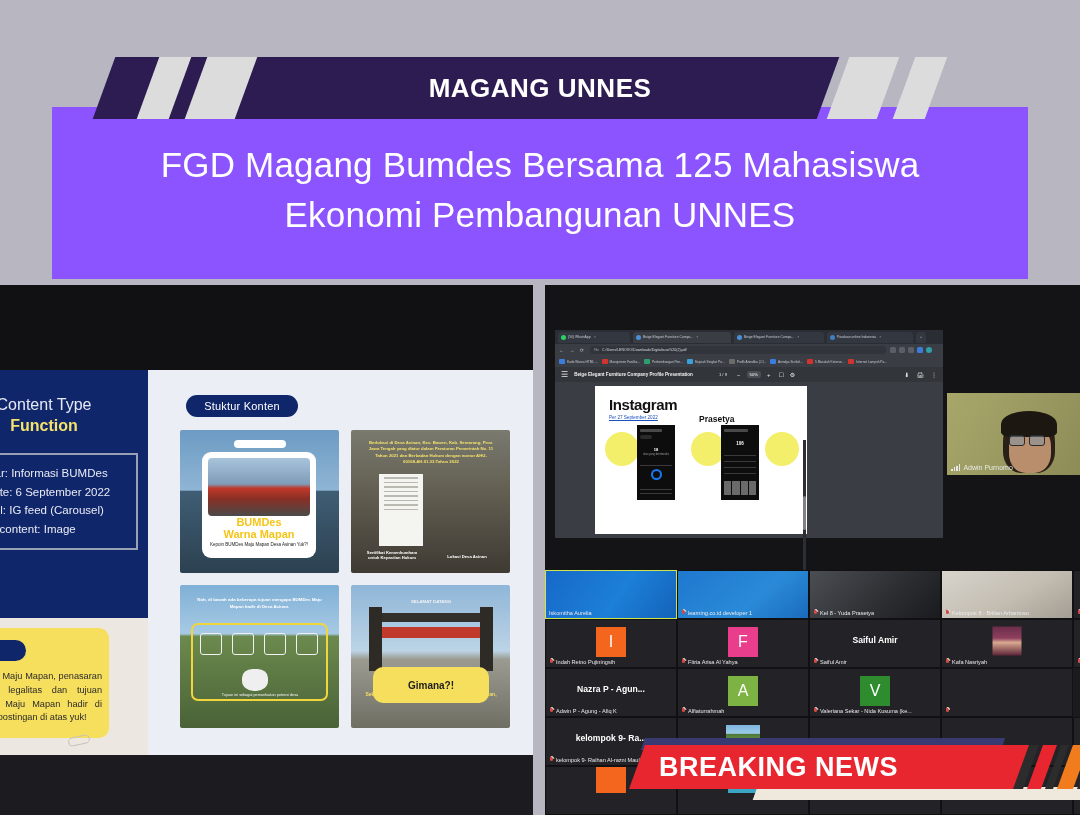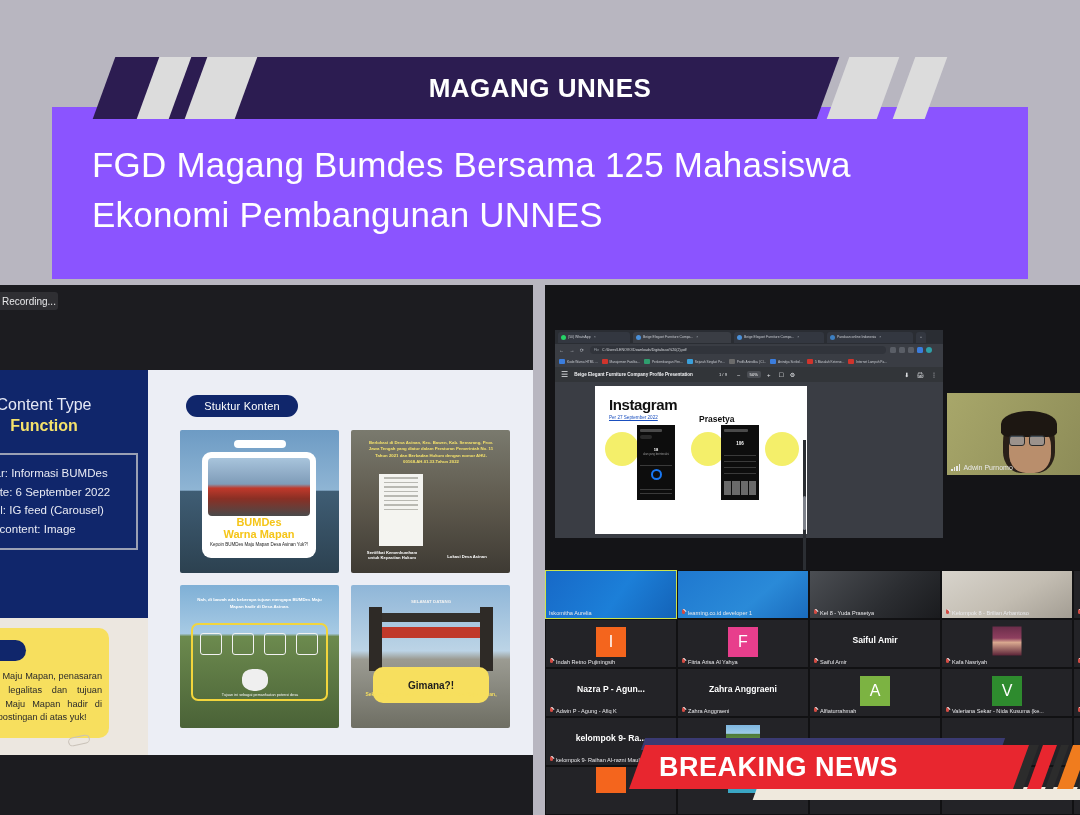--- a/index.html
+++ b/index.html
@@ -38,7 +38,7 @@
   }
   .headline {
     position:absolute; left:92px; top:140px; width:896px;
-    text-align:left; color:#ffffff;
+    text-align:center; color:#ffffff;
     font-size:35px; font-weight:400; line-height:1.42;
     letter-spacing:0.2px;
   }

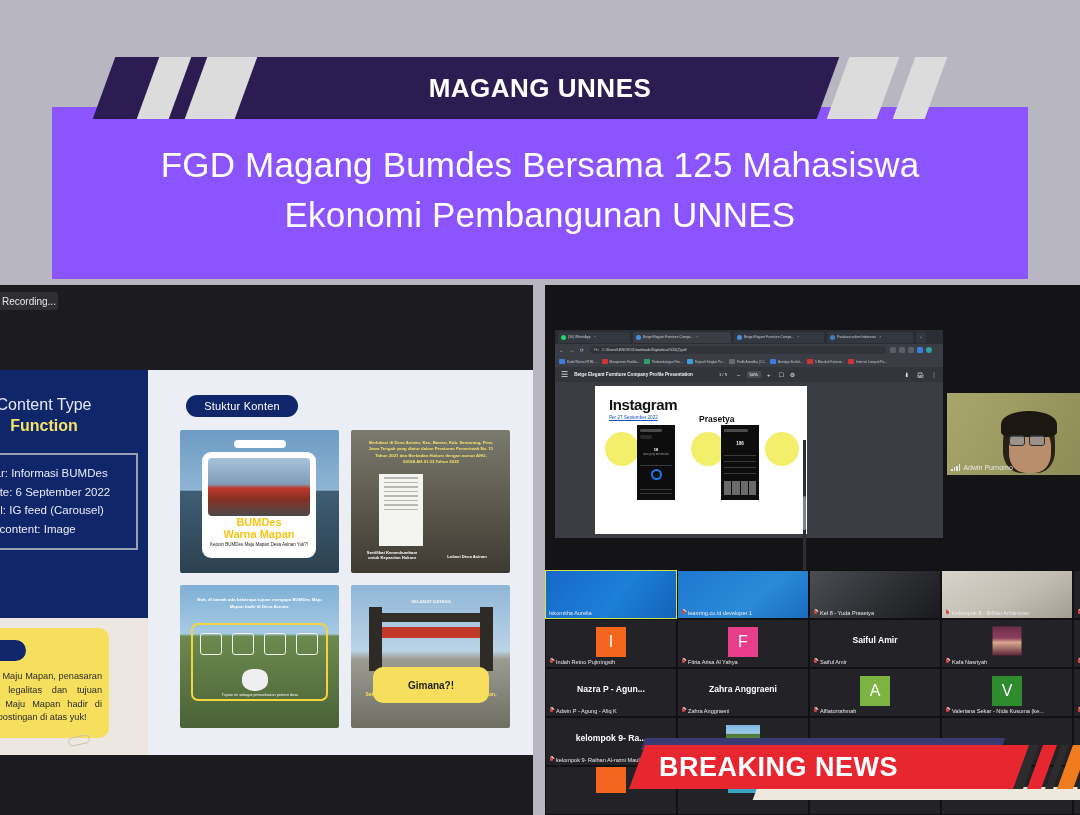--- a/index.html
+++ b/index.html
@@ -271,9 +271,6 @@
   <div class="meeting">
 
     <div class="left-panel">
-      <div class="lp-topbar">
-        <div class="rec-pill">Recording...</div>
-      </div>
 
       <div class="lp-stage">
         <div class="slide">

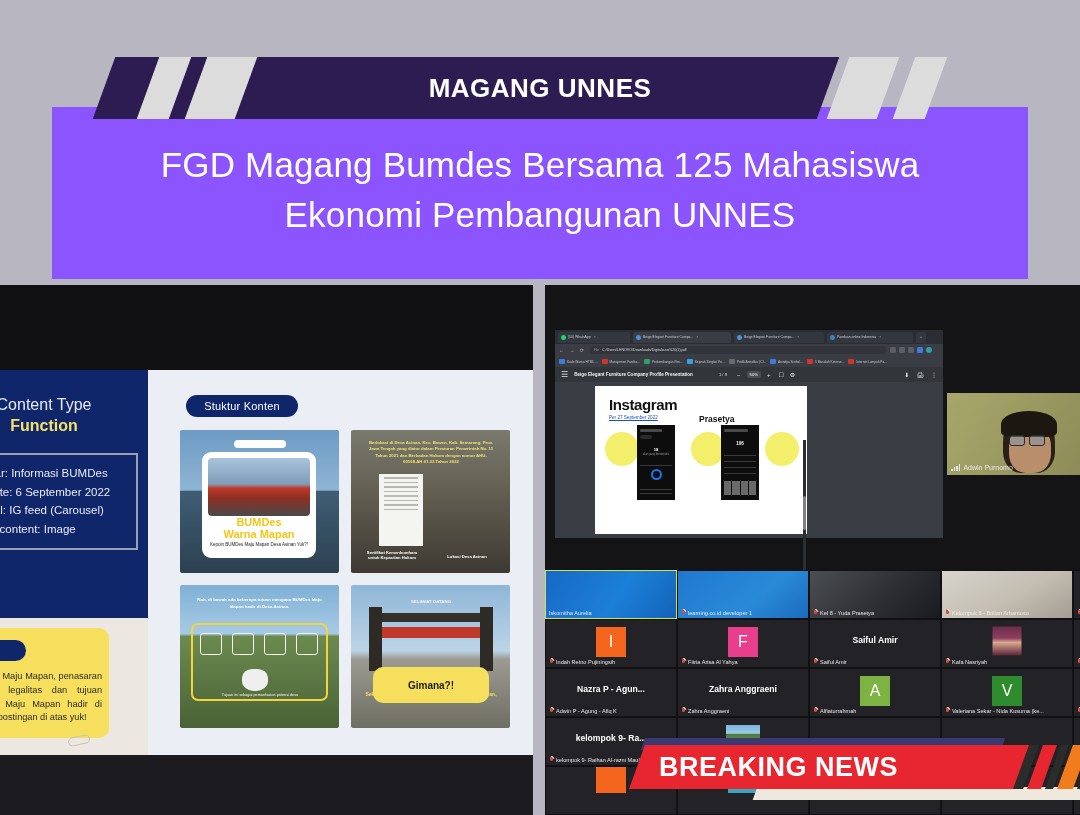--- a/index.html
+++ b/index.html
@@ -599,13 +599,6 @@
               </div>
           </div>
           <div class="tile">
-            <div class="centname">Zahra Anggraeni</div>
-            <div class="tname">
-                <i class="micmute"></i>
-                <span>Zahra Anggraeni</span>
-              </div>
-          </div>
-          <div class="tile">
             <div class="initial" style="background:#7cb342">A</div>
             <div class="tname">
                 <i class="micmute"></i>

